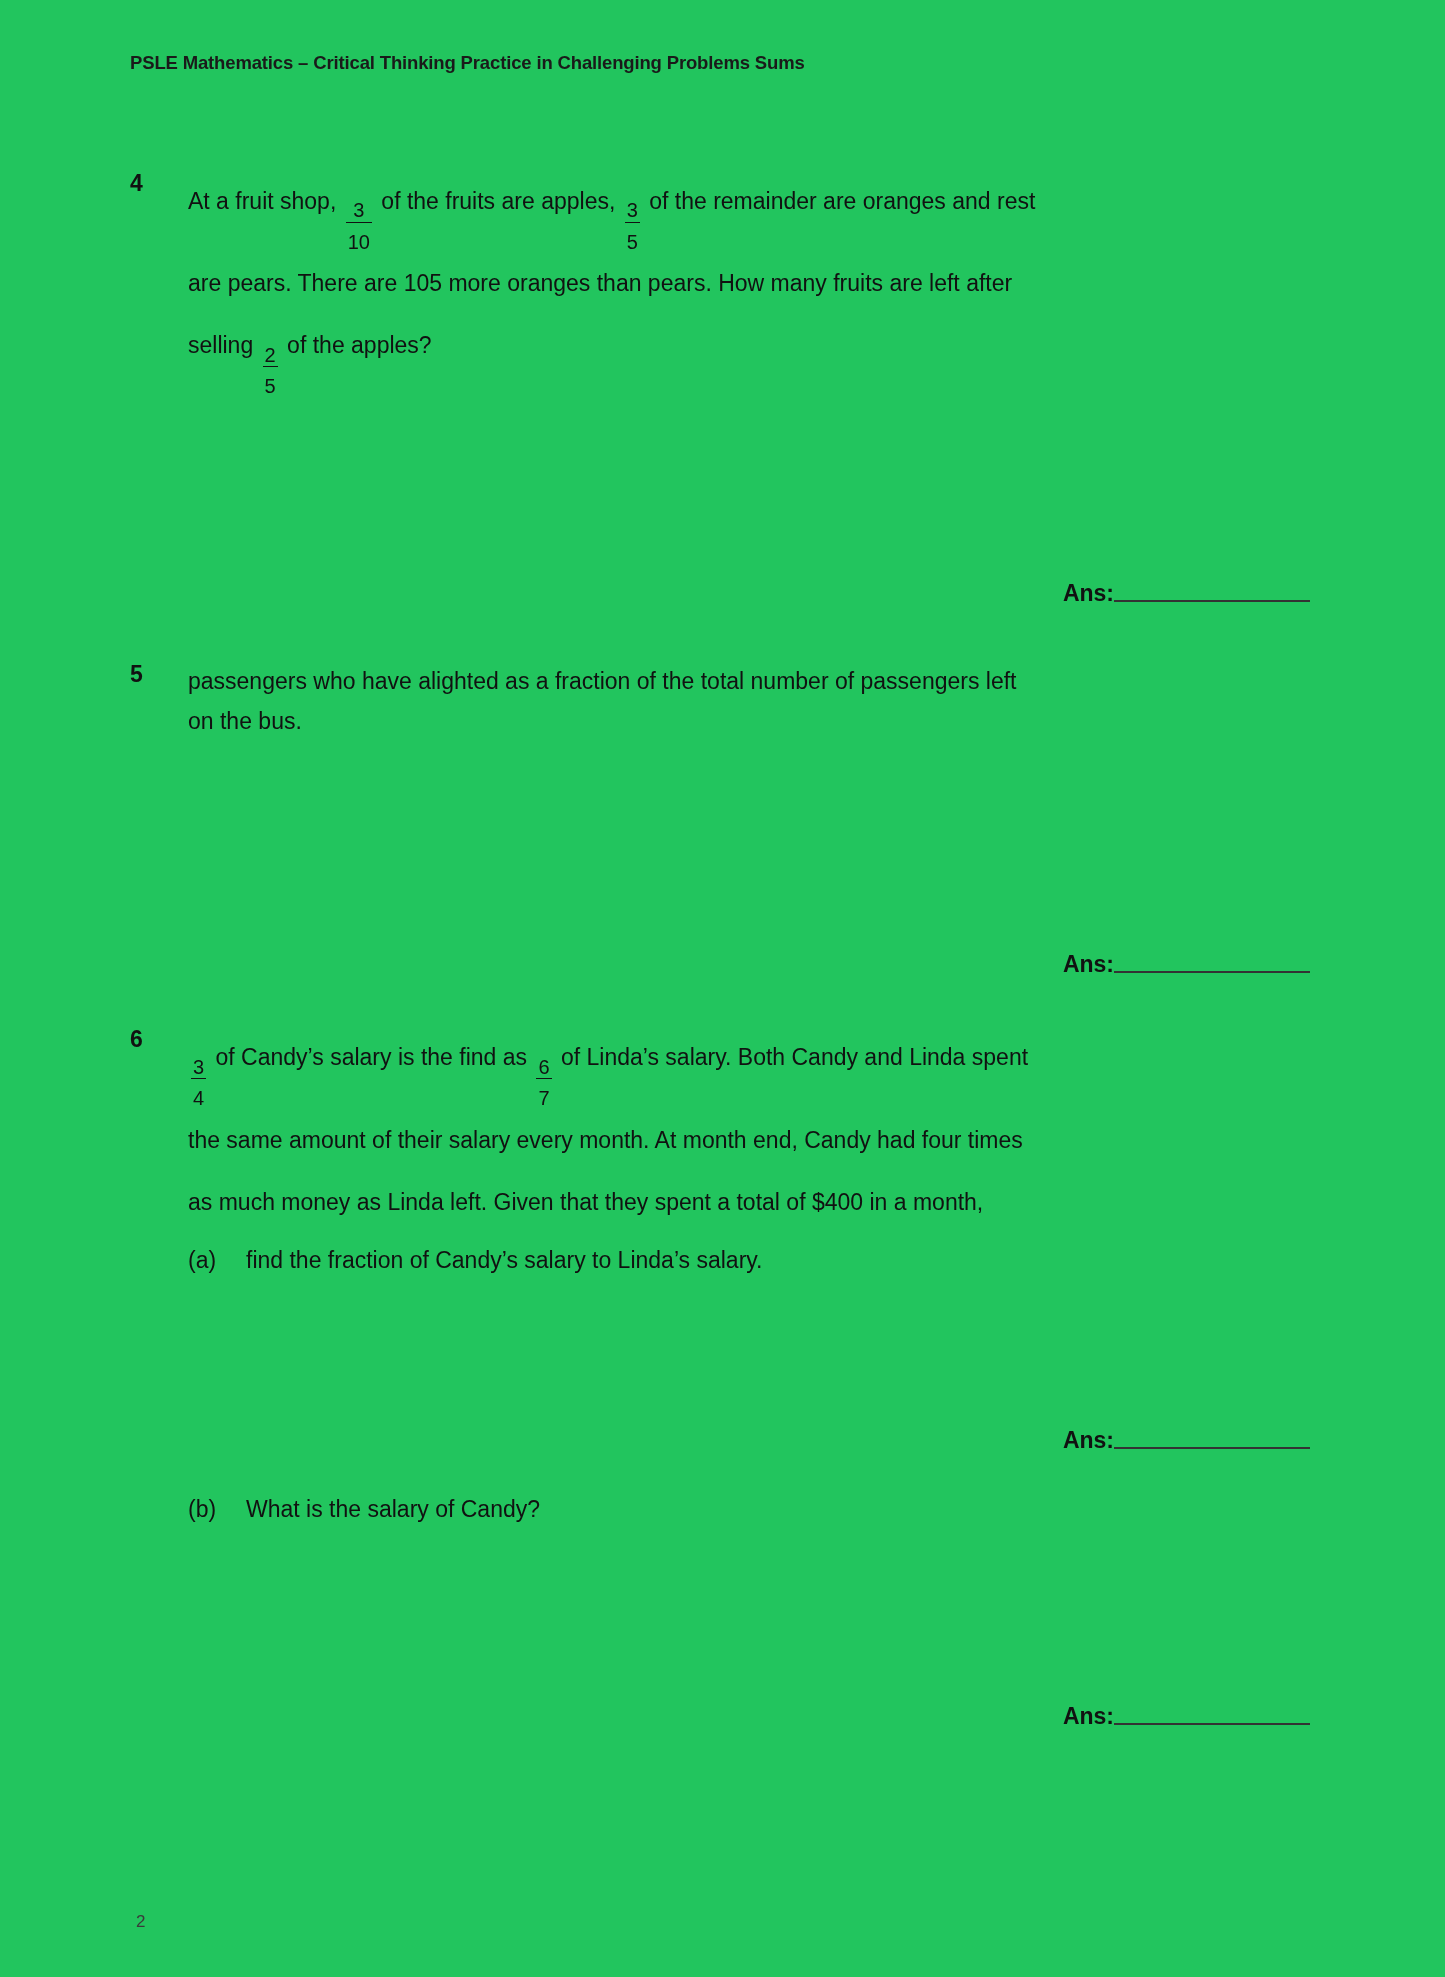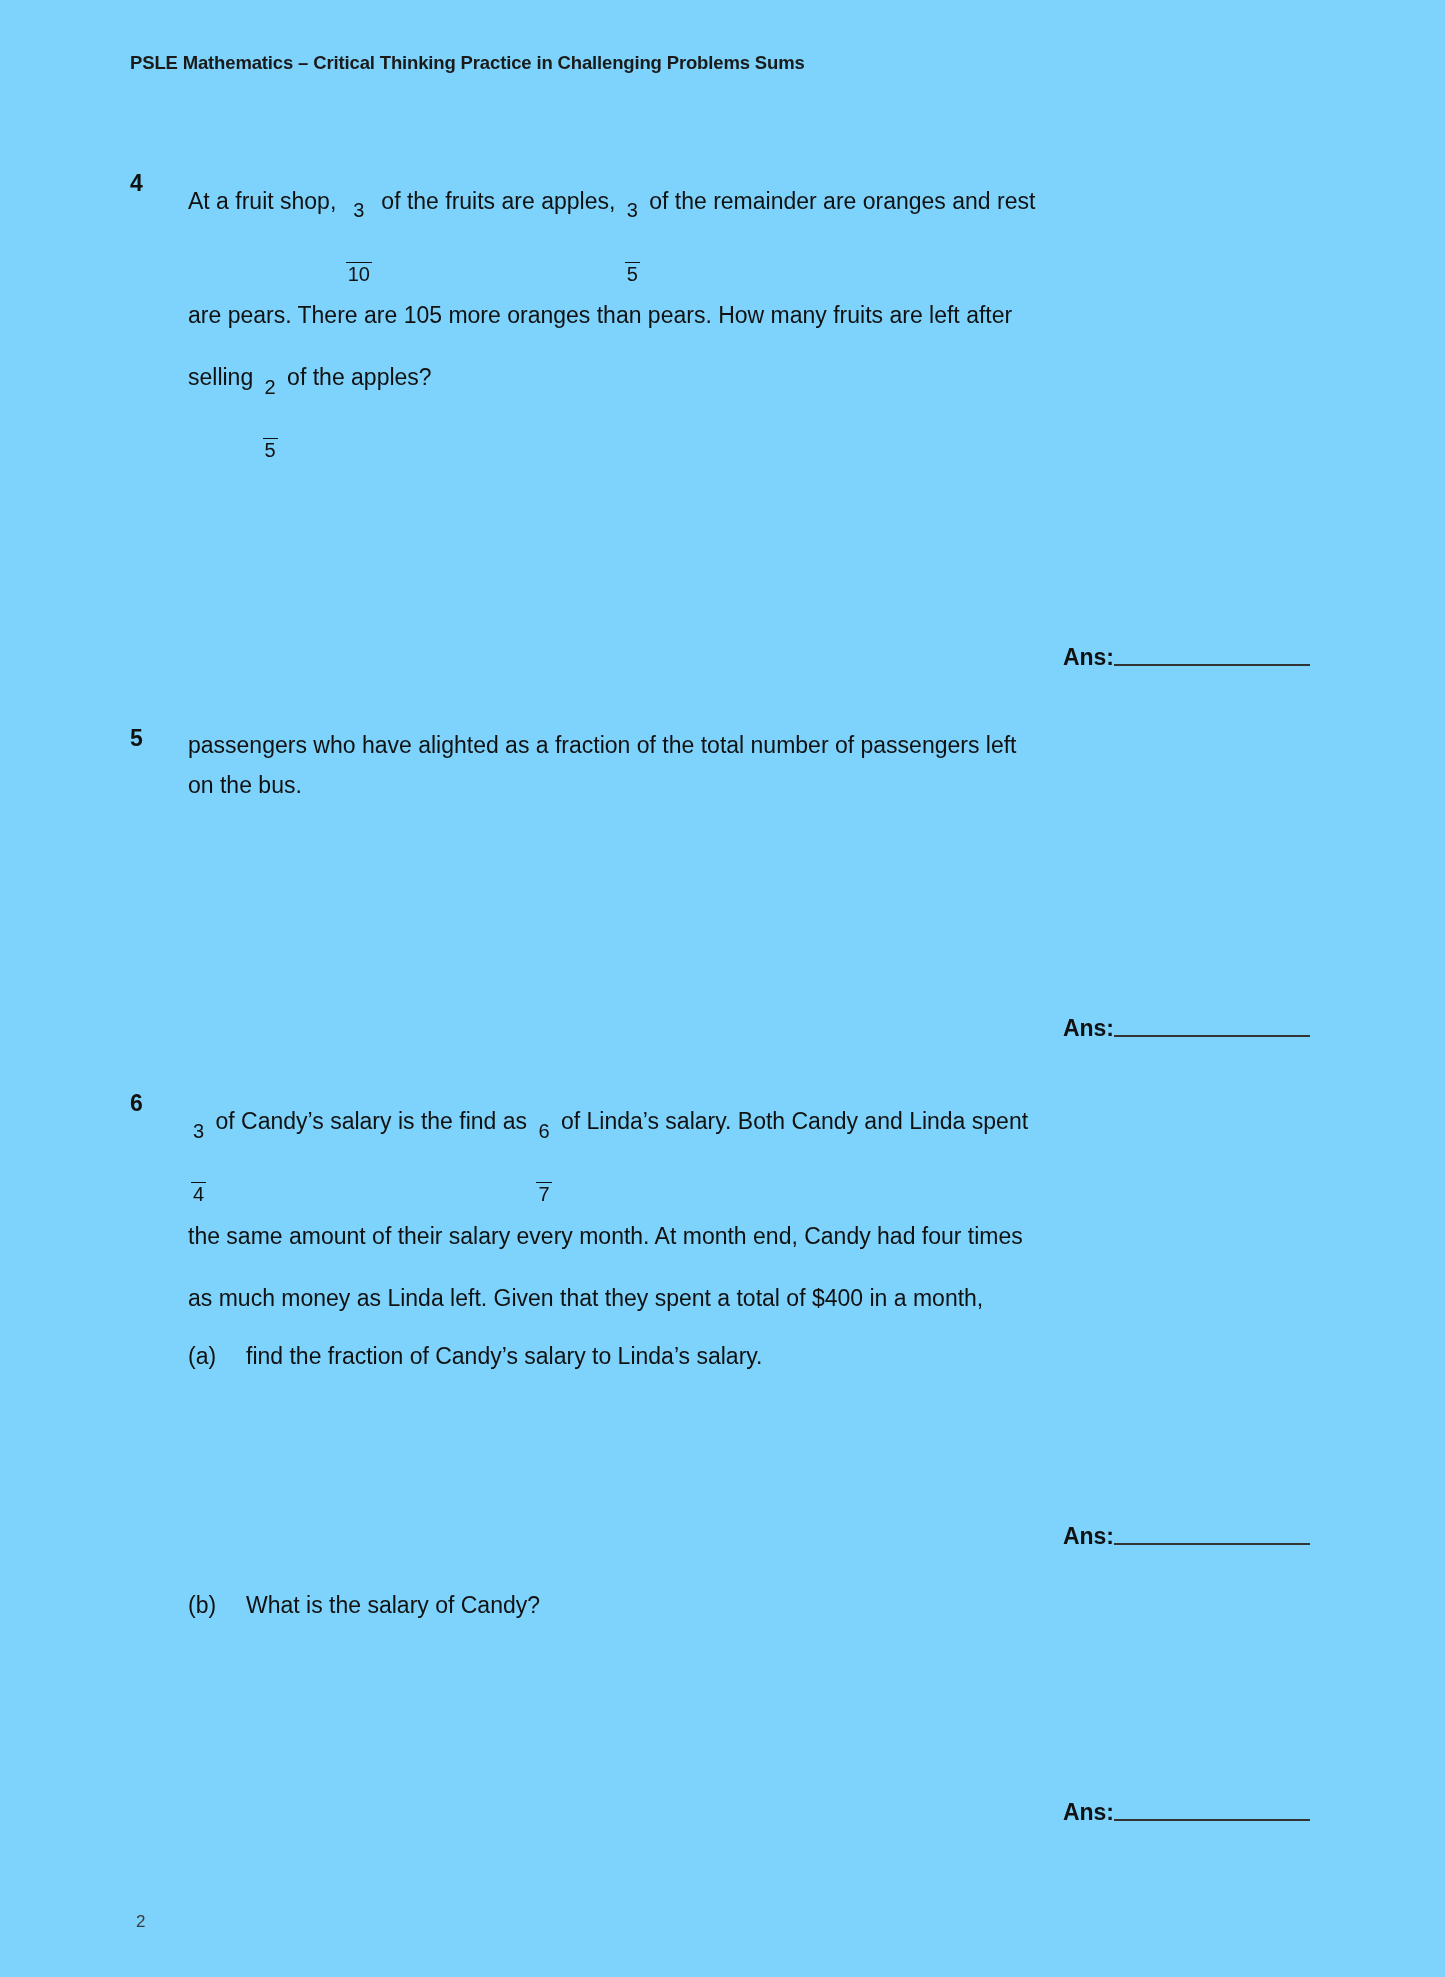--- a/index.html
+++ b/index.html
@@ -19,7 +19,7 @@
     position: relative;
     width: 1445px;
     height: 1977px;
-    background: #7dd3fc;
+    background: #22c55e;
     box-sizing: border-box;
   }
 

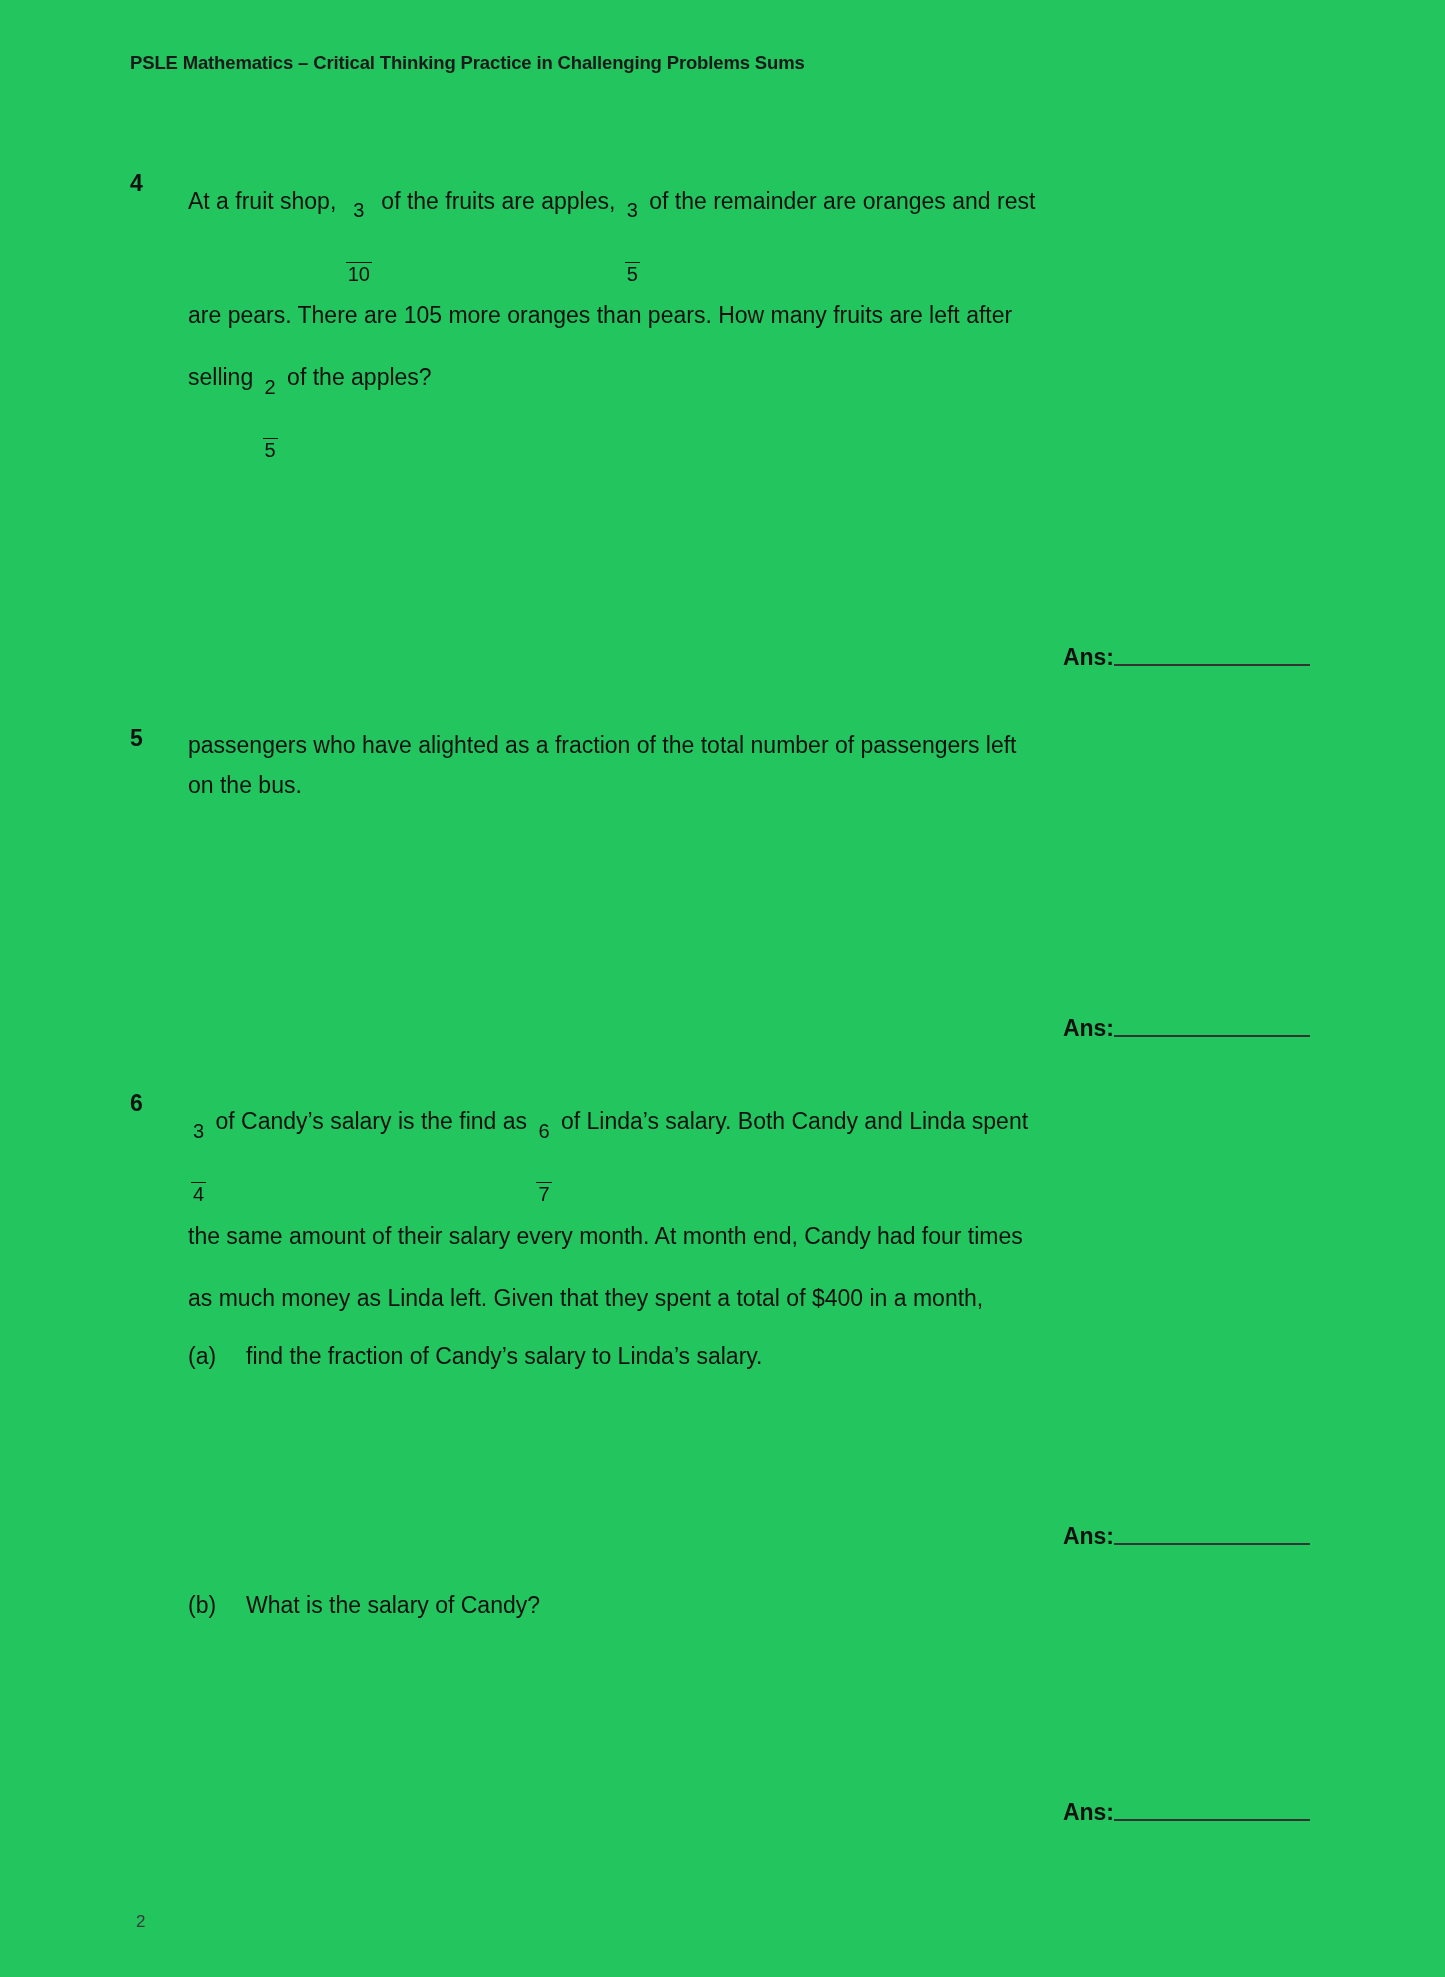--- a/index.html
+++ b/index.html
@@ -88,10 +88,9 @@
   }
   .frac .den {
     display: block;
-    padding: 1px 2px 0 2px;
+    padding: 9px 2px 0 2px;
     line-height: 1.02;
     border-top: 1.6px solid #111111;
-    margin-top: 40px;
   }
 
   

